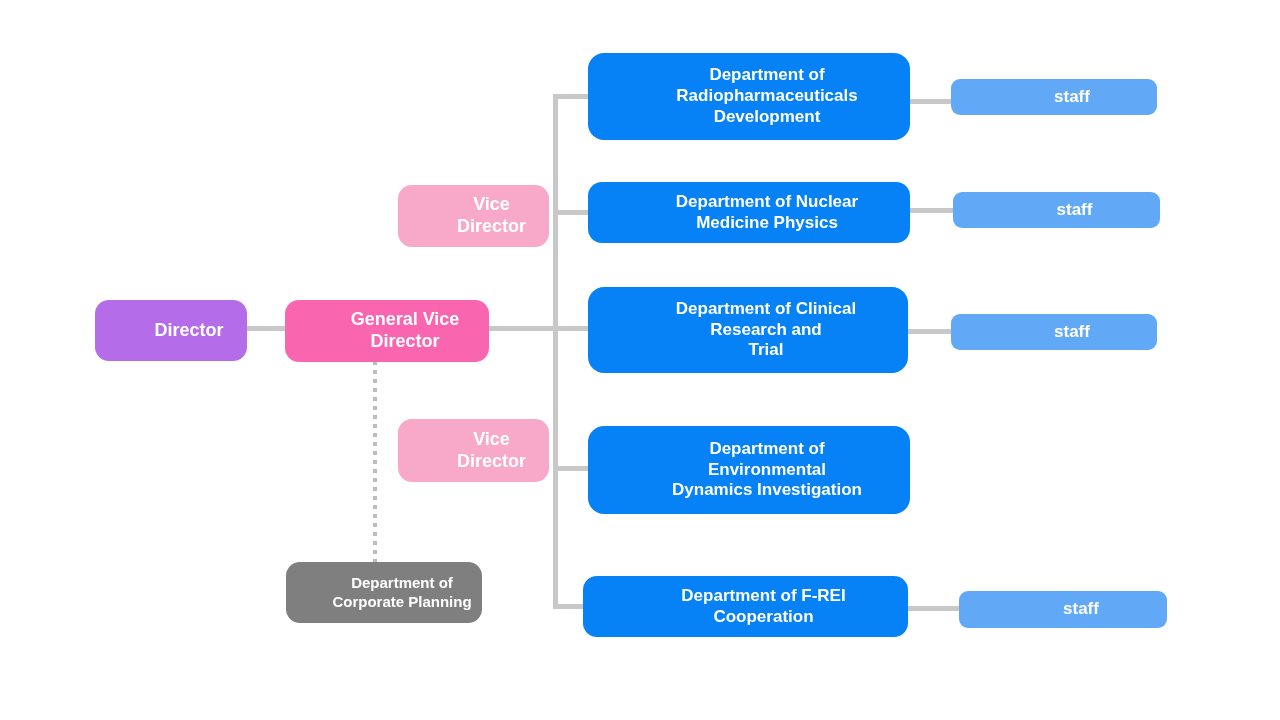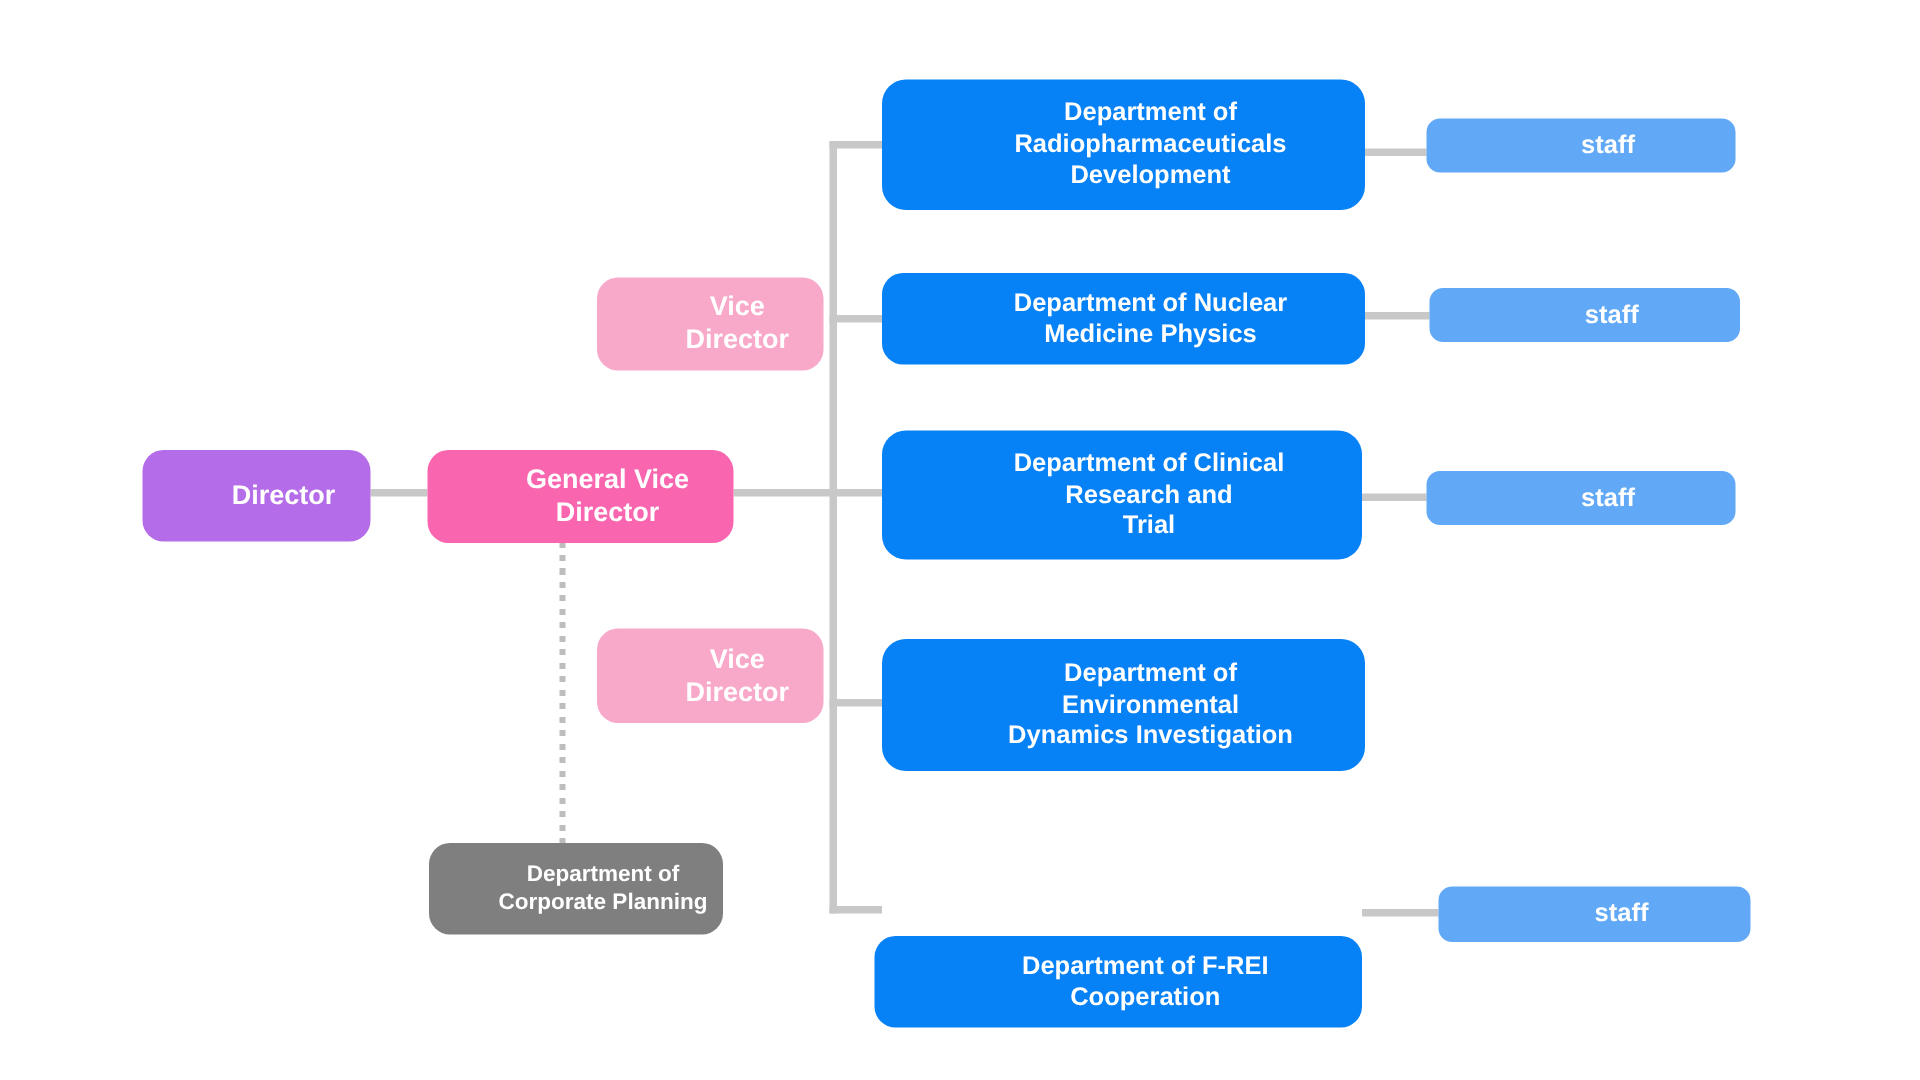--- a/index.html
+++ b/index.html
@@ -37,7 +37,7 @@
   .n-dept2     { left:588px; top:182px; width:322px; height:61px; background:#0681f6; border-radius:14px; font-size:17px; }
   .n-dept3     { left:588px; top:287px; width:320px; height:86px; background:#0681f6; border-radius:16px; font-size:17px; }
   .n-dept4     { left:588px; top:426px; width:322px; height:88px; background:#0681f6; border-radius:16px; font-size:17px; }
-  .n-dept5     { left:583px; top:576px; width:325px; height:61px; background:#0681f6; border-radius:14px; font-size:17px;margin-top:48px; }
+  .n-dept5     { left:583px; top:576px; width:325px; height:61px; background:#0681f6; border-radius:14px; font-size:17px; }
   .n-staff1    { left:951px; top:79px;  width:206px; height:36px; background:#61a9f7; border-radius:9px;  font-size:17px; }
   .n-staff2    { left:953px; top:192px; width:207px; height:36px; background:#61a9f7; border-radius:9px;  font-size:17px; }
   .n-staff3    { left:951px; top:314px; width:206px; height:36px; background:#61a9f7; border-radius:9px;  font-size:17px; }

